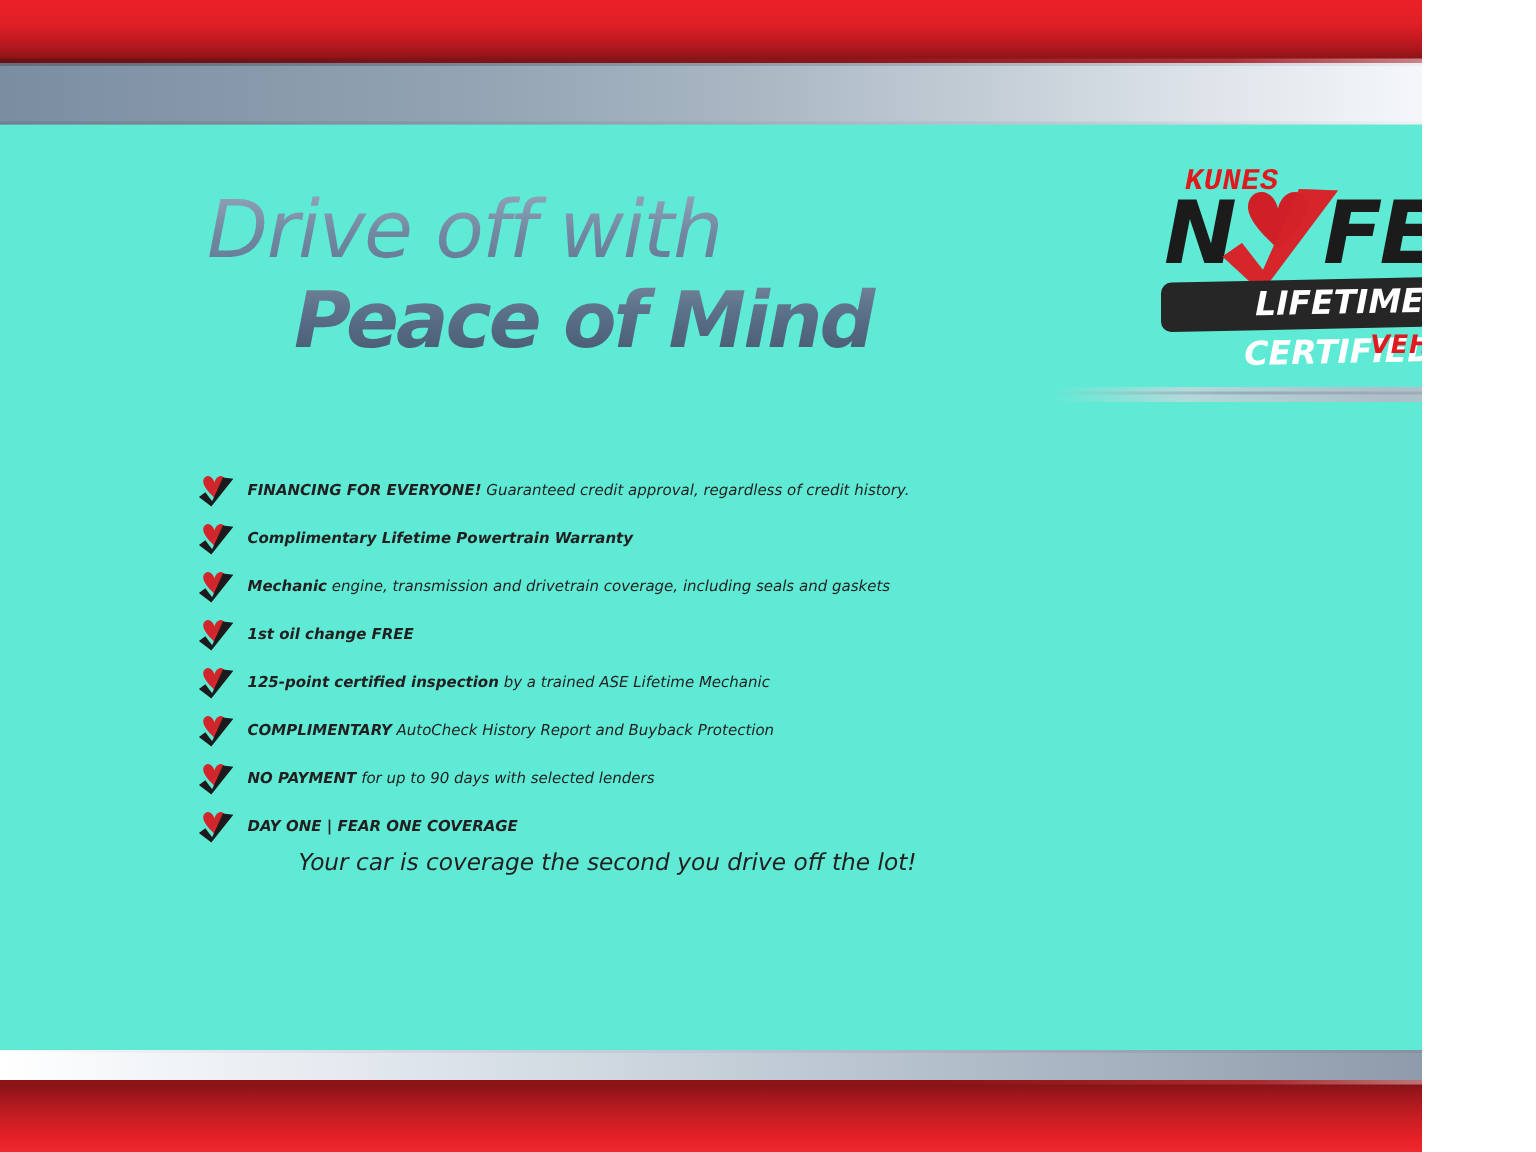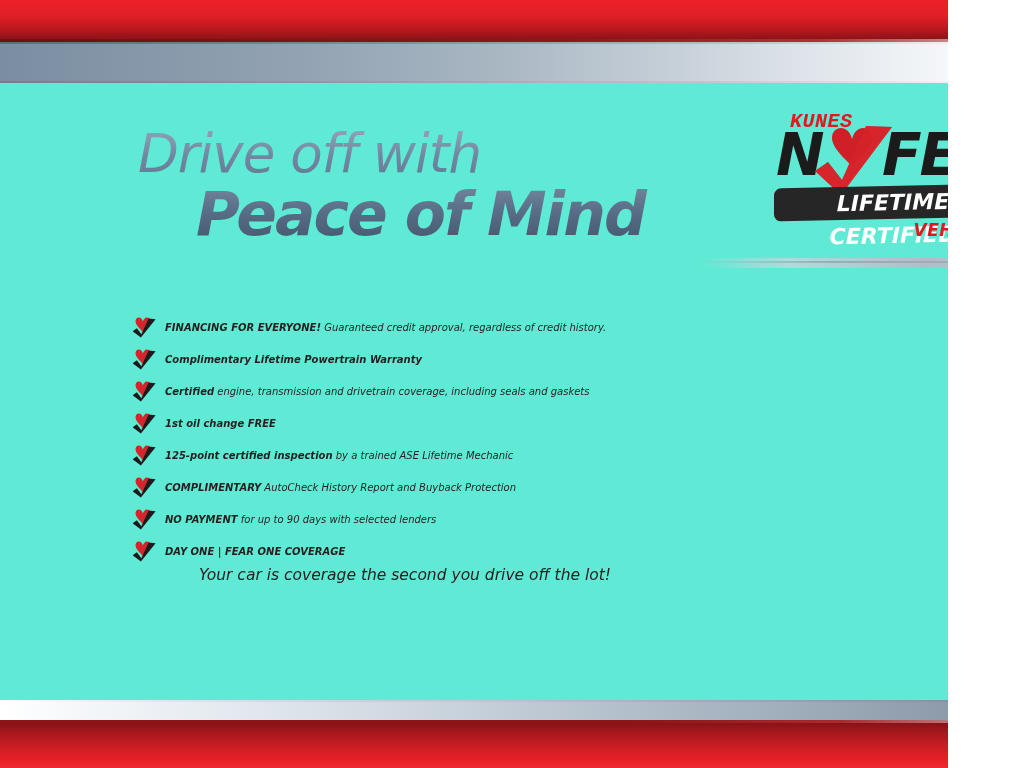--- a/index.html
+++ b/index.html
@@ -117,7 +117,7 @@
     font-family: "DejaVu Sans", sans-serif;
     font-style: italic;
     font-weight: 700;
-    font-size: 60px;
+    font-size: 52px;
     line-height: 72px;
     letter-spacing: -2px;
     margin-left: 58px;

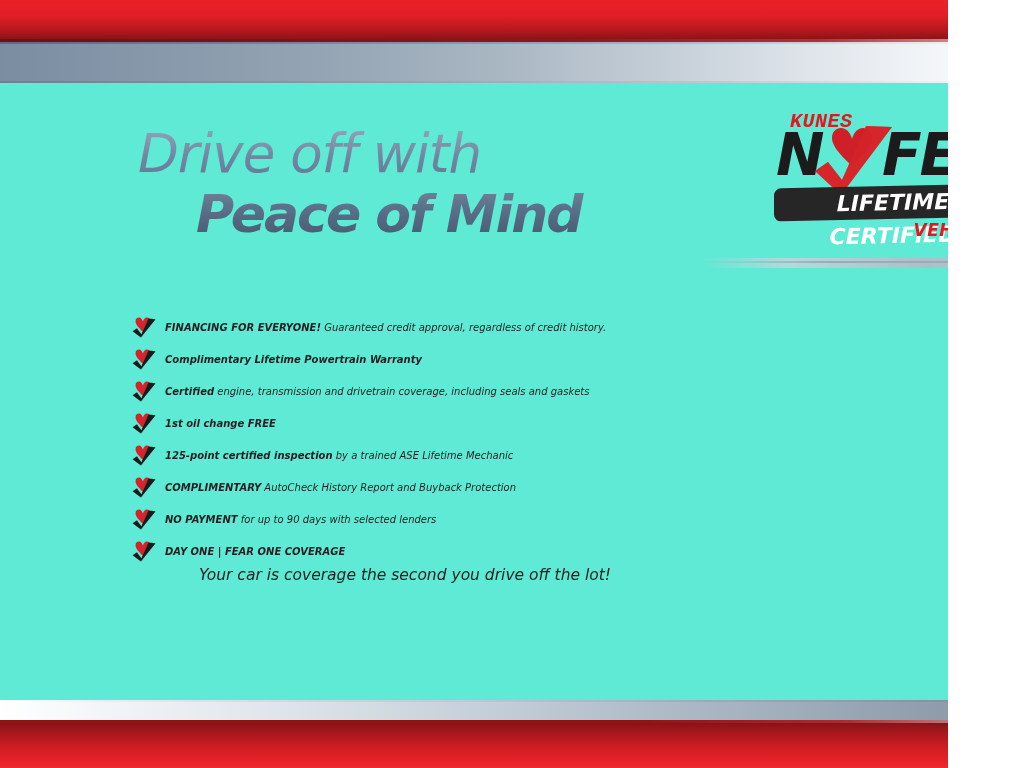--- a/index.html
+++ b/index.html
@@ -338,7 +338,7 @@
             <path d="M4.5 5.2 C4.5 2.3 7 0.6 9.2 1.8 C10.7 2.6 11.5 4.1 11.9 5.6 C12.3 4.1 13.1 2.6 14.6 1.8 C16.8 0.6 19.3 2.3 19.3 5.2 C19.3 8.9 14.1 13.6 11.9 15.8 C9.7 13.6 4.5 8.9 4.5 5.2 Z" fill="#d2262c"></path>
             <path d="M17.6 2.4 L10.4 18.2 L5.9 12.2 L1.6 15.3 L9.9 21.6 L24.6 3.2 Z" fill="#1b1b1b"></path>
           </svg></span>
-        <div class="bullet-text"><span class="b">Certified</span><span> engine, transmission and drivetrain coverage, including seals and gaskets</span></div>
+        <div class="bullet-text"><span class="b">Mechanic</span><span> engine, transmission and drivetrain coverage, including seals and gaskets</span></div>
       </div>
       <div class="bullet-row">
         <span class="bullet-mark"><svg viewBox="0 0 26 22" width="26" height="22" aria-hidden="true">

